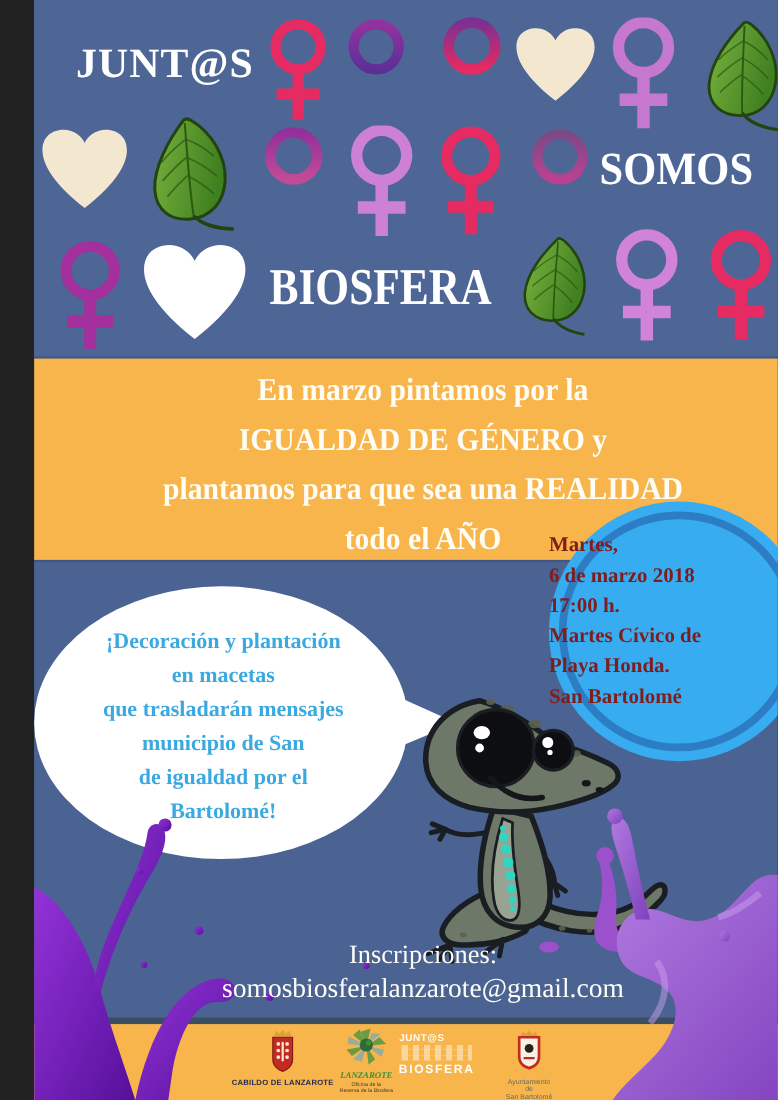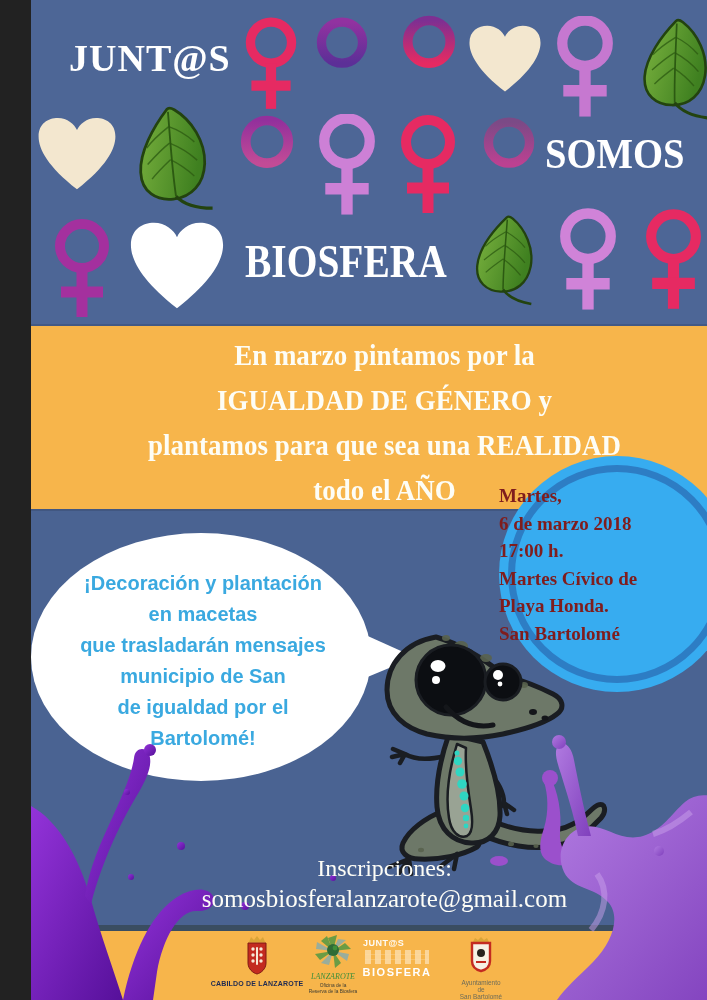--- a/index.html
+++ b/index.html
@@ -32,7 +32,7 @@
   .bubble-tail{left:310px;top:624px;width:74px;height:64px;background:#ffffff;z-index:3;
                clip-path:polygon(0 0,100% 52%,0 100%);}
   .bubble-text{left:8px;top:568px;width:328px;text-align:center;z-index:4;
-               font-family:Liberation Sans, sans-serif;font-weight:bold;
+               font-family:Liberation Serif, serif;font-weight:bold;
                font-size:20px;line-height:31px;color:#3aa9e0;}
   
   .contact{left:0;top:853px;width:707px;text-align:center;color:#fdfdf6;z-index:7;}

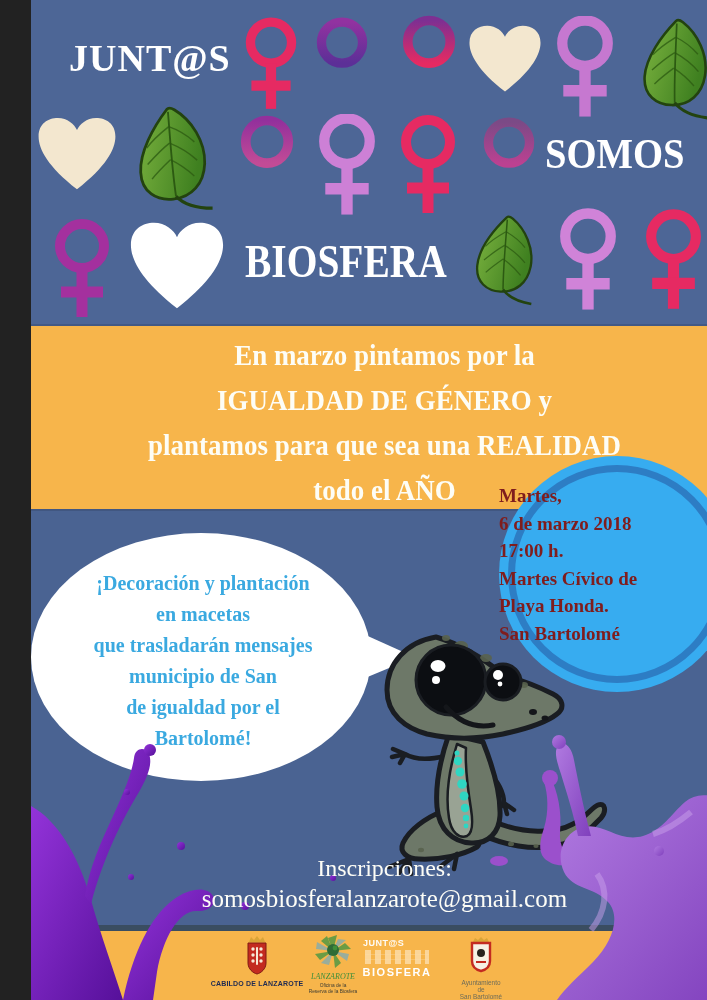--- a/index.html
+++ b/index.html
@@ -44,7 +44,7 @@
   .logo-cabildo .cap{margin-top:1px;font-family:"Liberation Sans",sans-serif;font-weight:bold;
                      font-size:7px;letter-spacing:.2px;color:#1e2a52;}
   .logo-reserva{left:268px;top:933px;width:68px;}
-  .logo-reserva .wm{font-family:"Liberation Serif",serif;font-style:italic;font-weight:normal;
+  .logo-reserva .wm{font-family:"Liberation Serif",serif;font-style:italic;font-weight:bold;
                     font-size:8px;color:#3f8f3a;line-height:8px;}
   .logo-reserva .cap{font-family:"Liberation Sans",sans-serif;font-size:4.8px;line-height:5.5px;color:#3b3b33;margin-top:2px;}
   .logo-cloud{left:326px;top:938px;width:80px;height:50px;color:#fff;

